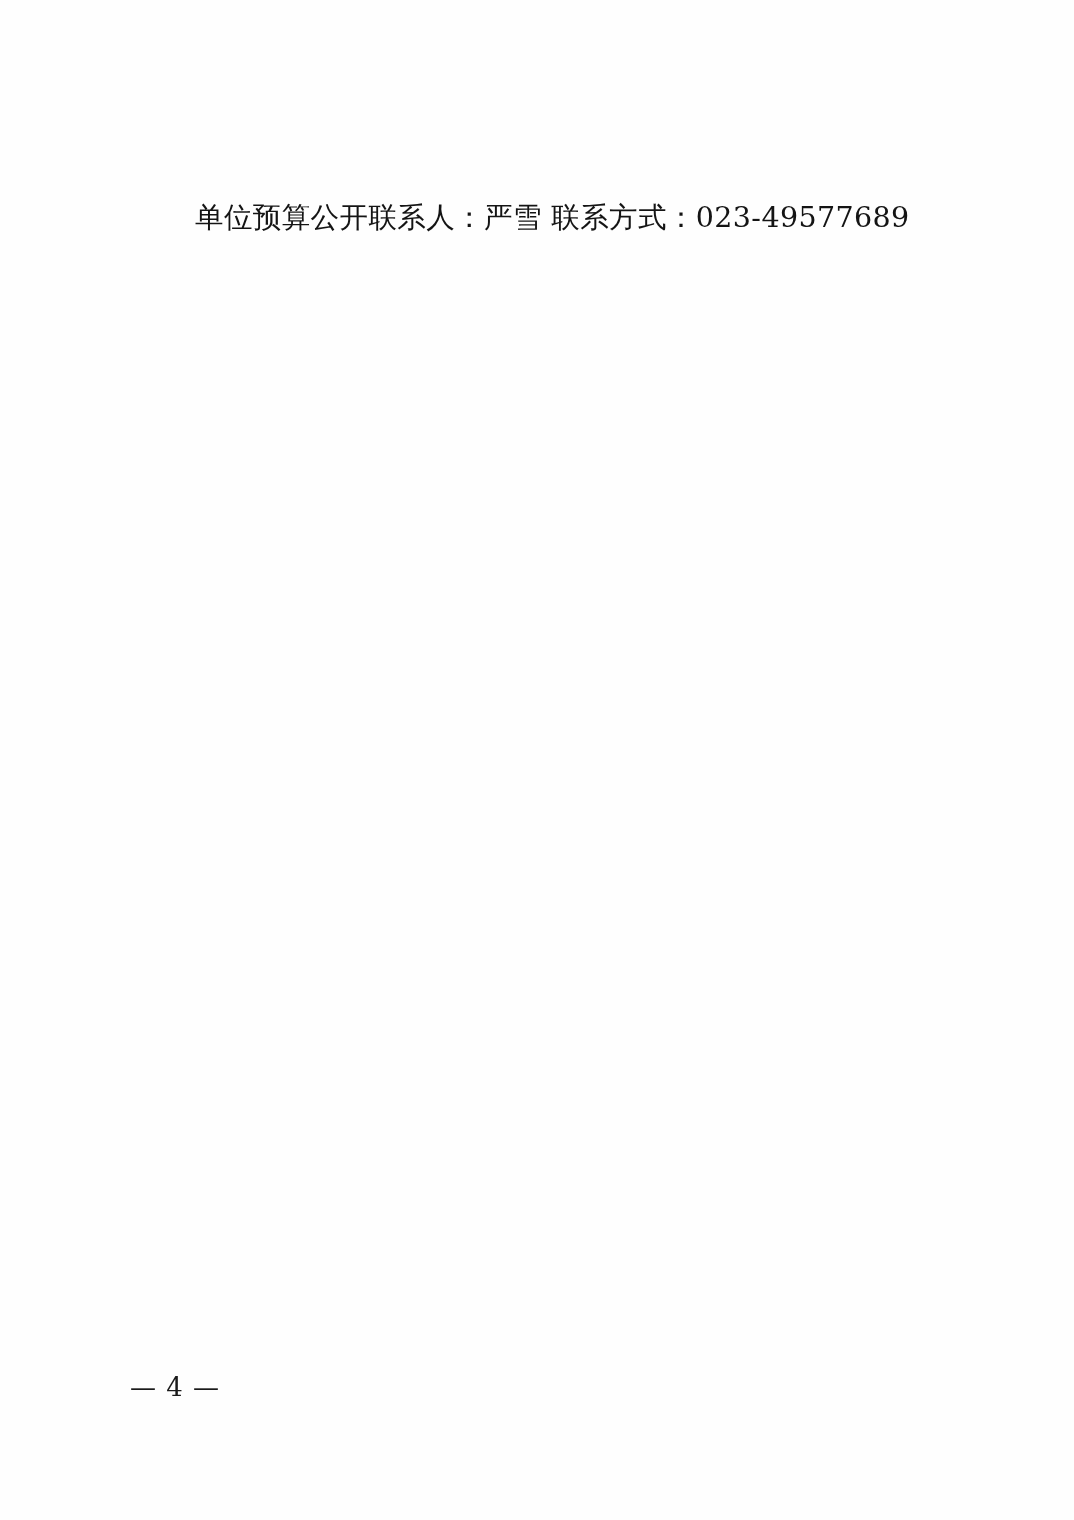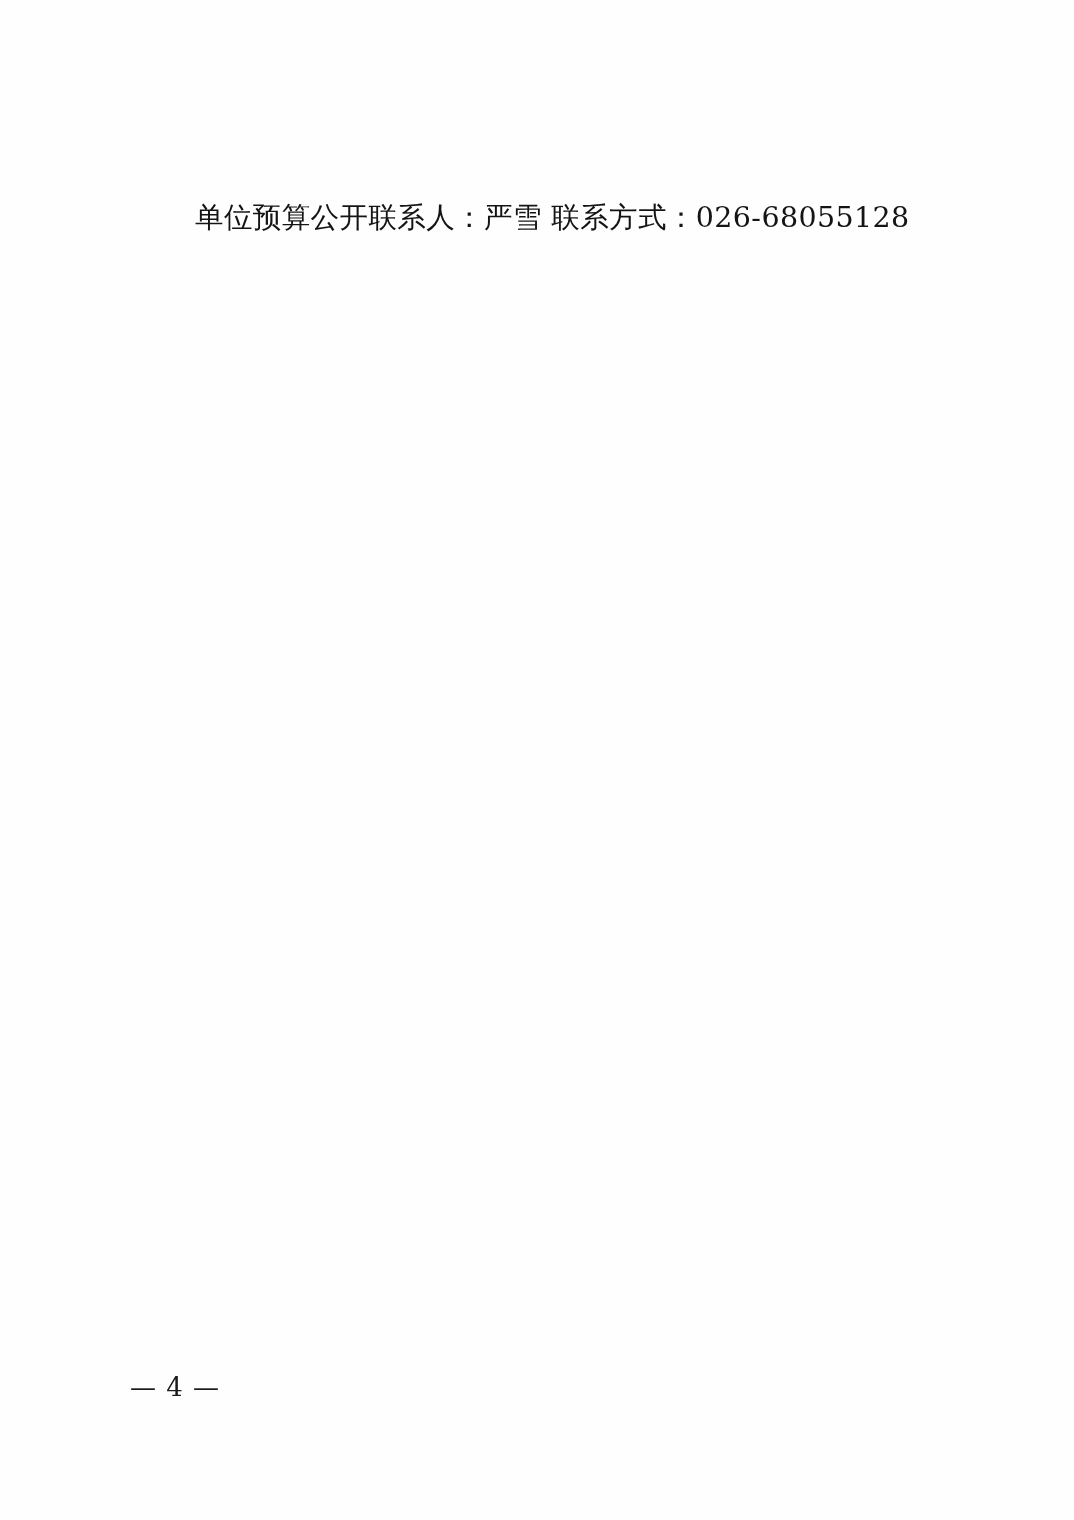--- a/index.html
+++ b/index.html
@@ -65,7 +65,7 @@
 
 <div class="page">
   <div class="content">
-    <p class="contact-paragraph">单位预算公开联系人：严雪   联系方式：026-68055128</p>
+    <p class="contact-paragraph">单位预算公开联系人：严雪   联系方式：023-49577689</p>
   </div>
   <div class="page-number">— 4 —</div>
 </div>

